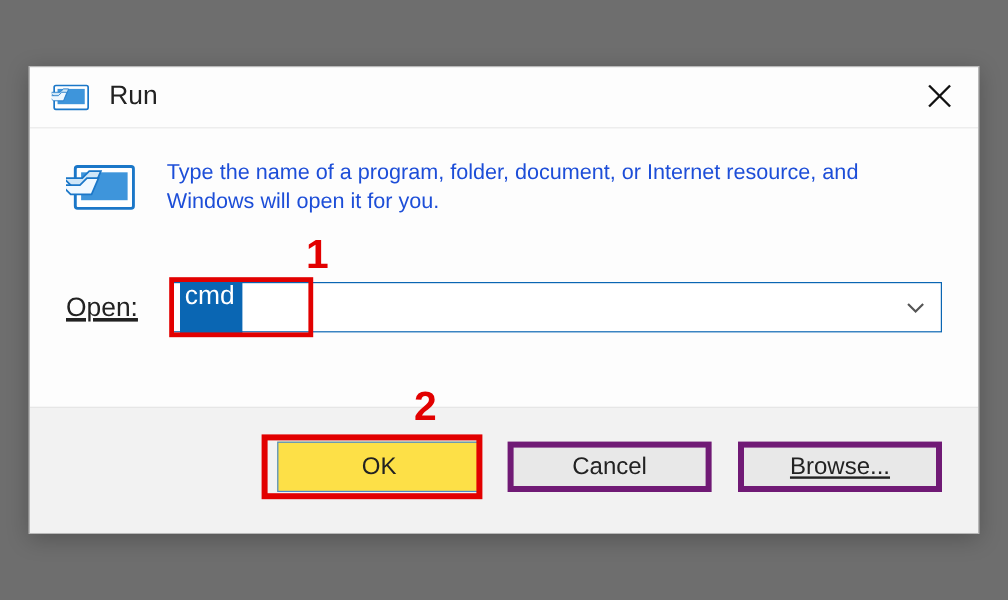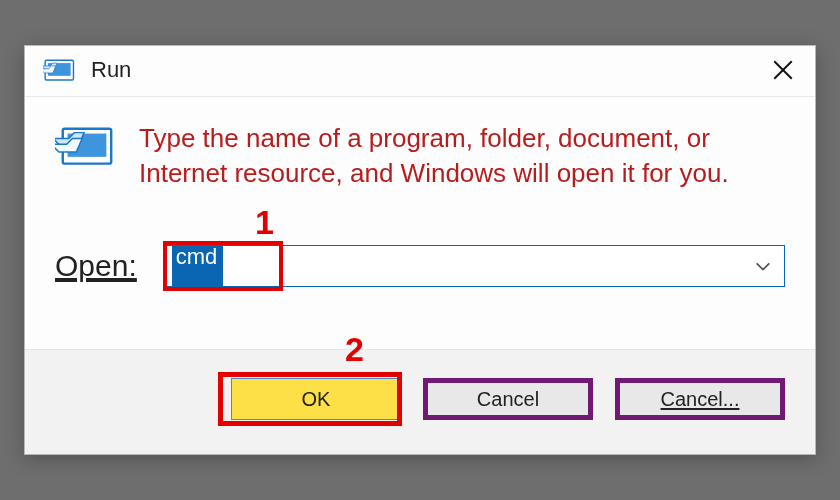--- a/index.html
+++ b/index.html
@@ -44,8 +44,8 @@
     }
     .desc-row { display: flex; gap: 22px; align-items: flex-start; }
     .desc-text {
-      font-size: 26px;
-      color: #b91c1c;
+      font-size: 18px;
+      color: #1d4ed8;
       line-height: 1.35;
       max-width: 640px;
     }

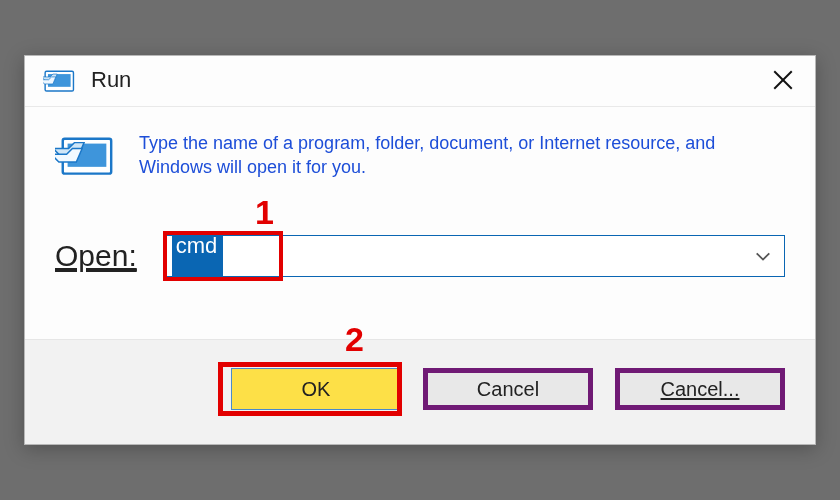--- a/index.html
+++ b/index.html
@@ -63,7 +63,7 @@
       position: relative;
     }
     .open-label {
-      font-size: 30px;
+      font-size: 22px;
       color: #222;
       text-decoration: underline;
       text-underline-offset: 3px;

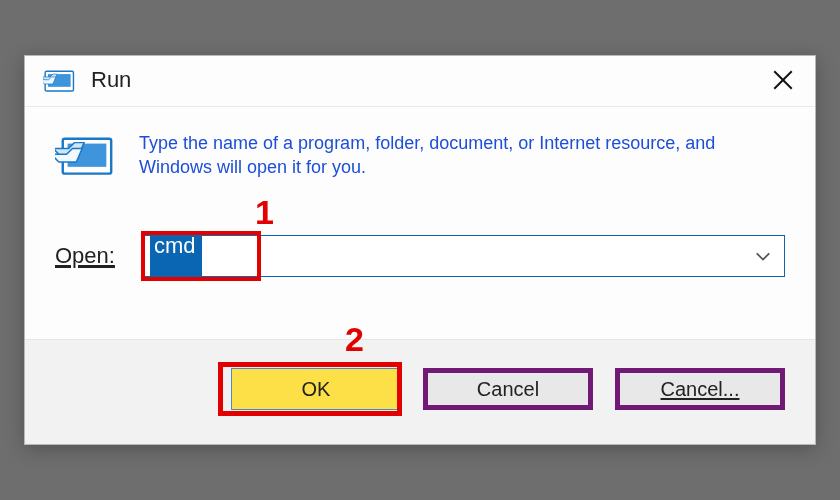--- a/index.html
+++ b/index.html
@@ -198,7 +198,7 @@
     <button class="win-btn primary">OK</button>
     <button class="win-btn">Cancel</button>
     <button class="win-btn">
-      <span class="mnemonic">Cancel...</span>
+      <span class="mnemonic">Browse...</span>
     </button>
     <div class="ok-highlight" style="left:193px; top:22px; width:184px; height:54px;"></div>
   </div>

